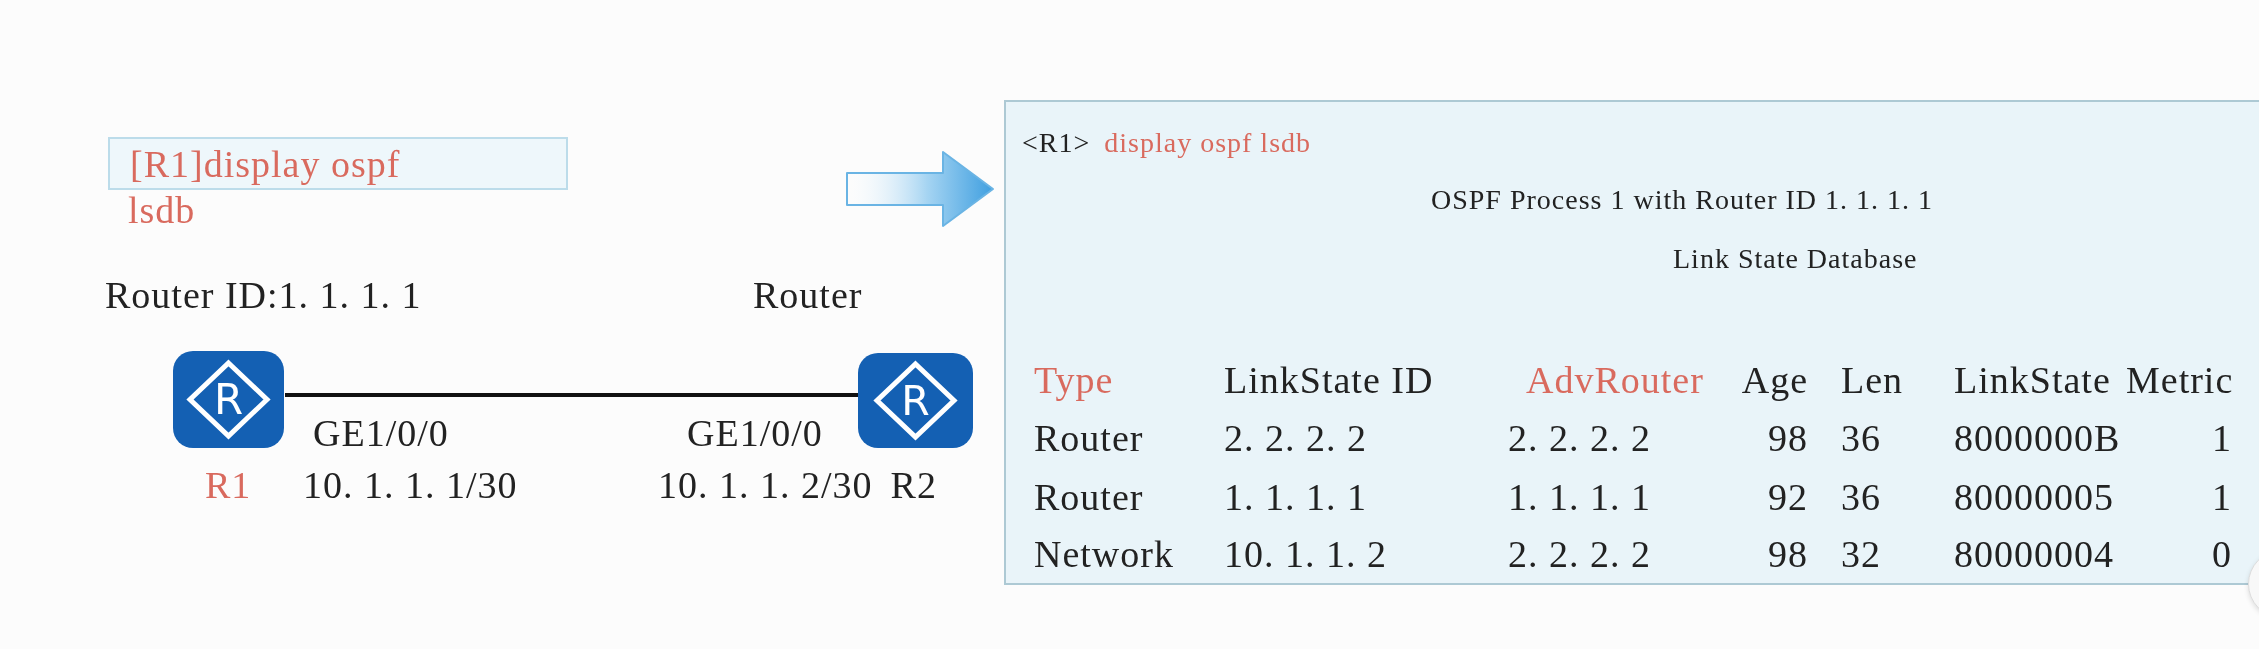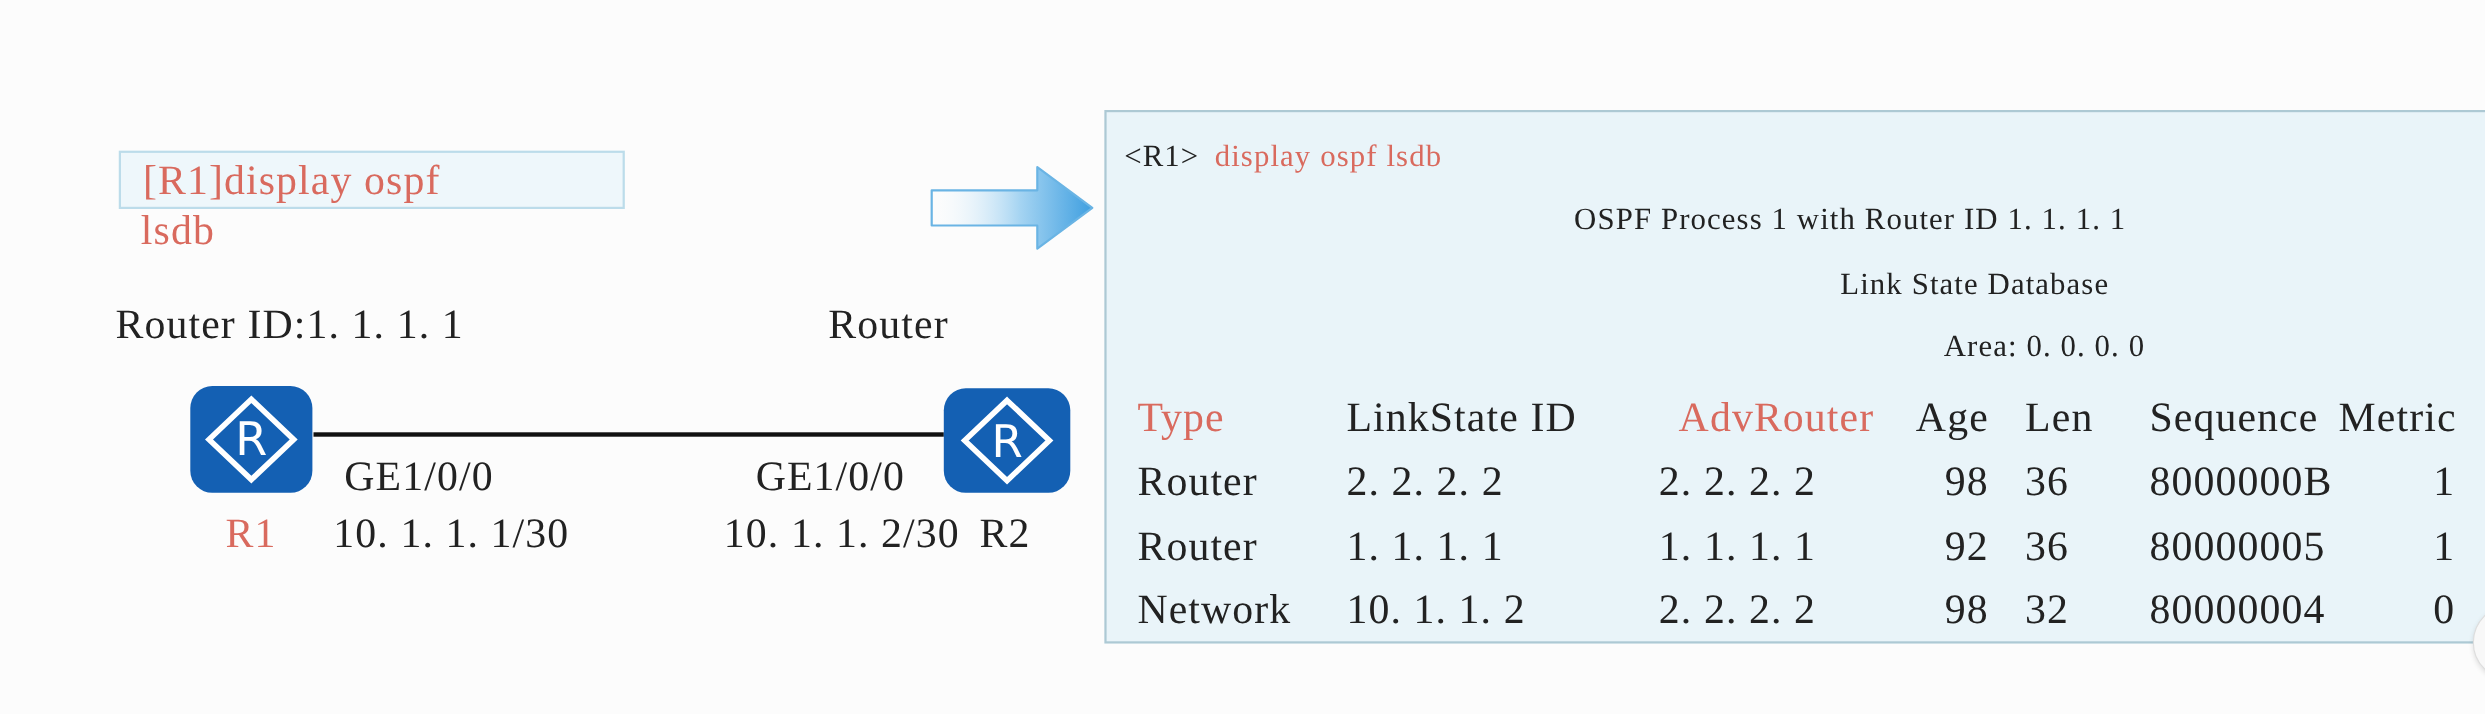--- a/index.html
+++ b/index.html
@@ -89,7 +89,6 @@
 
     <div class="t-line" style="left:425px;top:84px;">OSPF Process 1 with Router ID 1. 1. 1. 1</div>
     <div class="t-line" style="left:667px;top:143px;">Link State Database</div>
-    <div class="t-line" style="left:761px;top:200px;">Area: 0. 0. 0. 0</div>
 
     <div class="t-row" style="top:259px;">
       <span class="c1 red">Type</span>

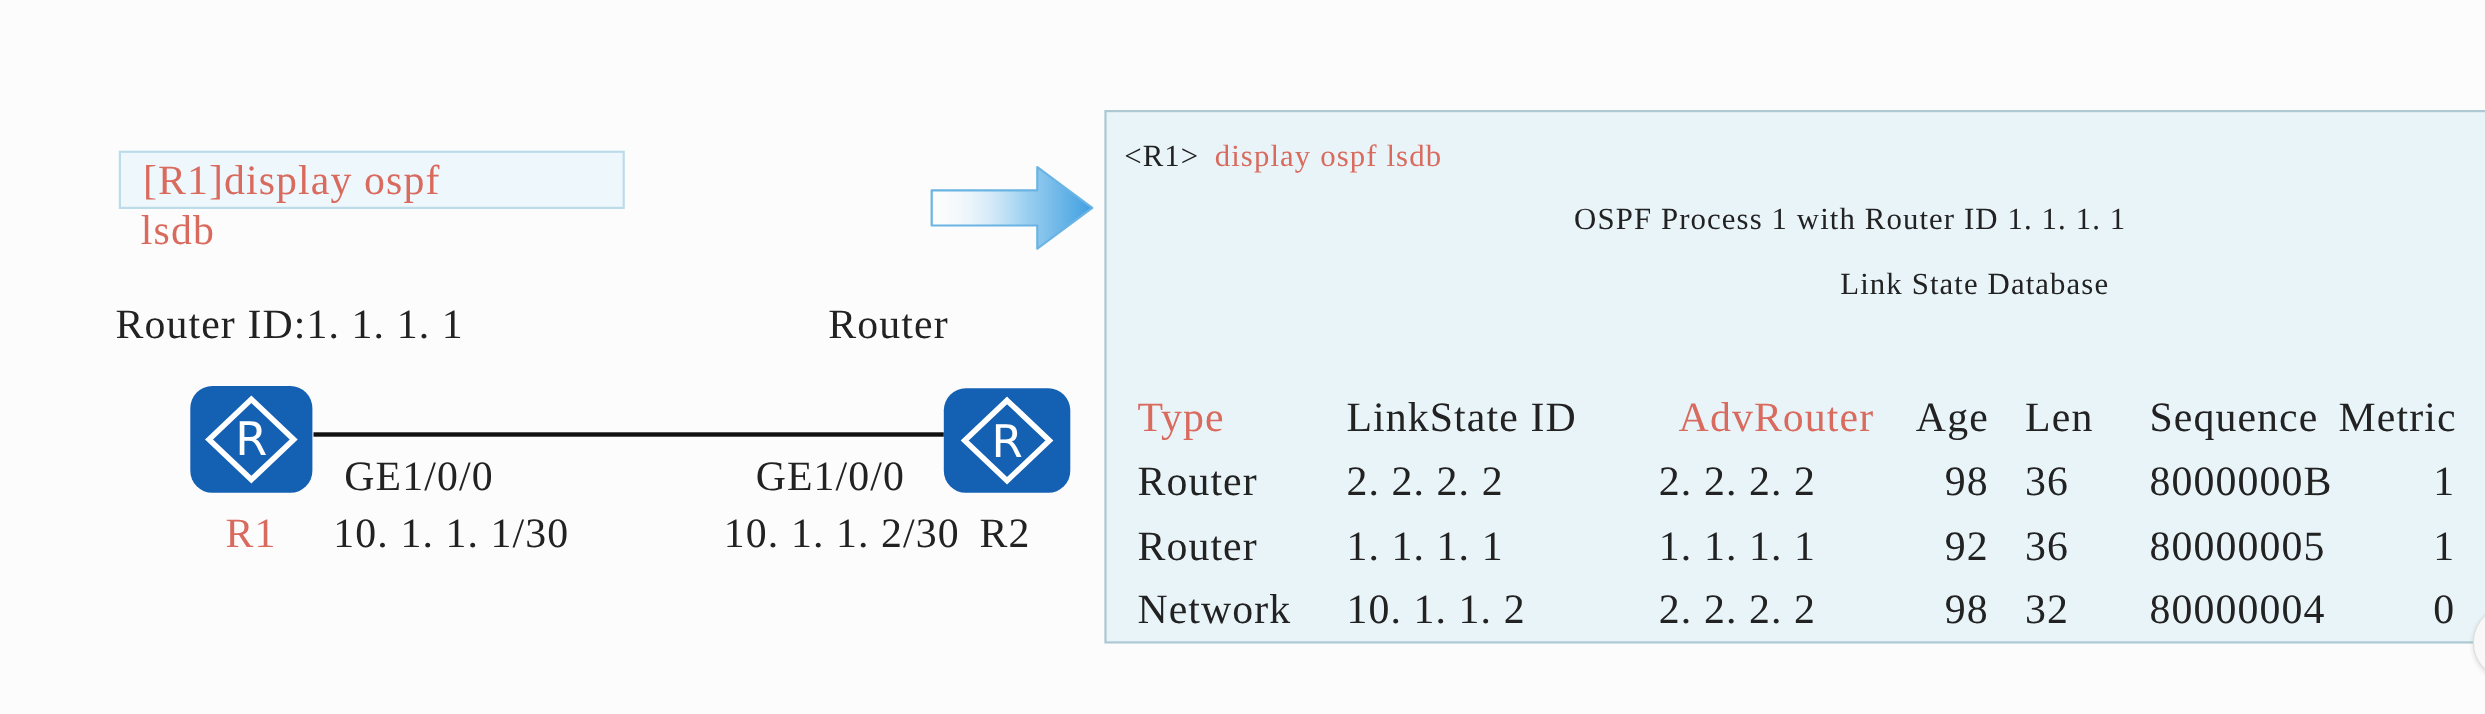--- a/index.html
+++ b/index.html
@@ -96,7 +96,7 @@
       <span class="hc3 red">AdvRouter</span>
       <span class="c4">Age</span>
       <span class="c5">Len</span>
-      <span class="c6">Sequence</span>
+      <span class="c6">LinkState</span>
       <span class="c7">Metric</span>
     </div>
 

